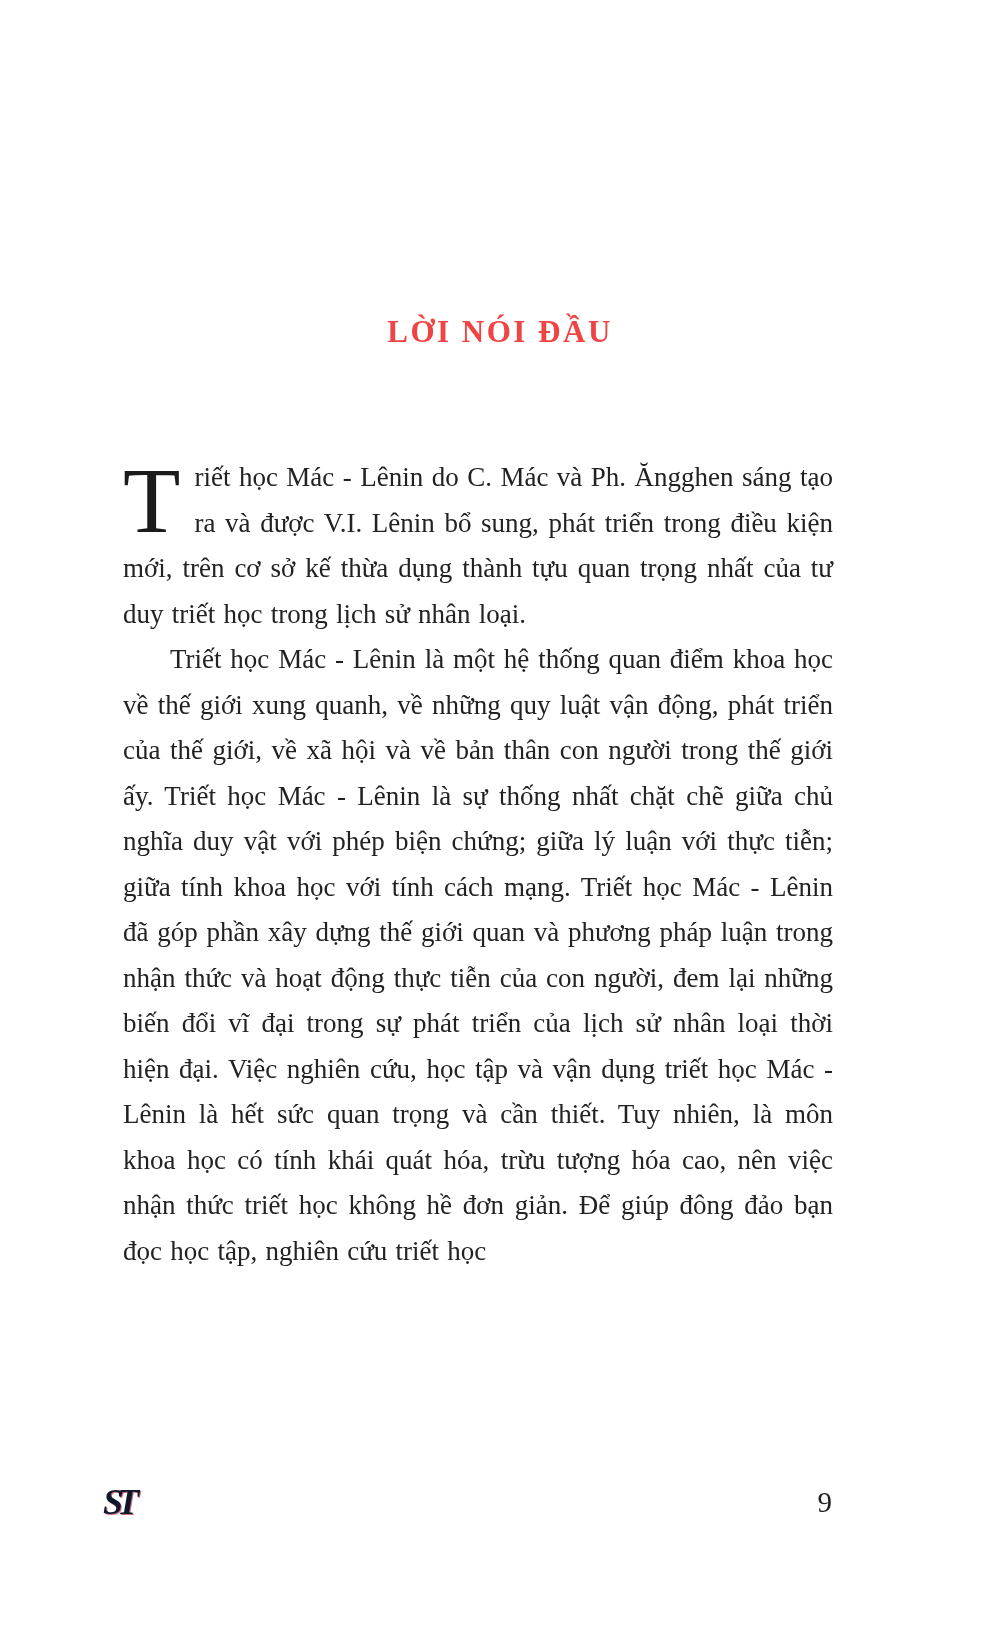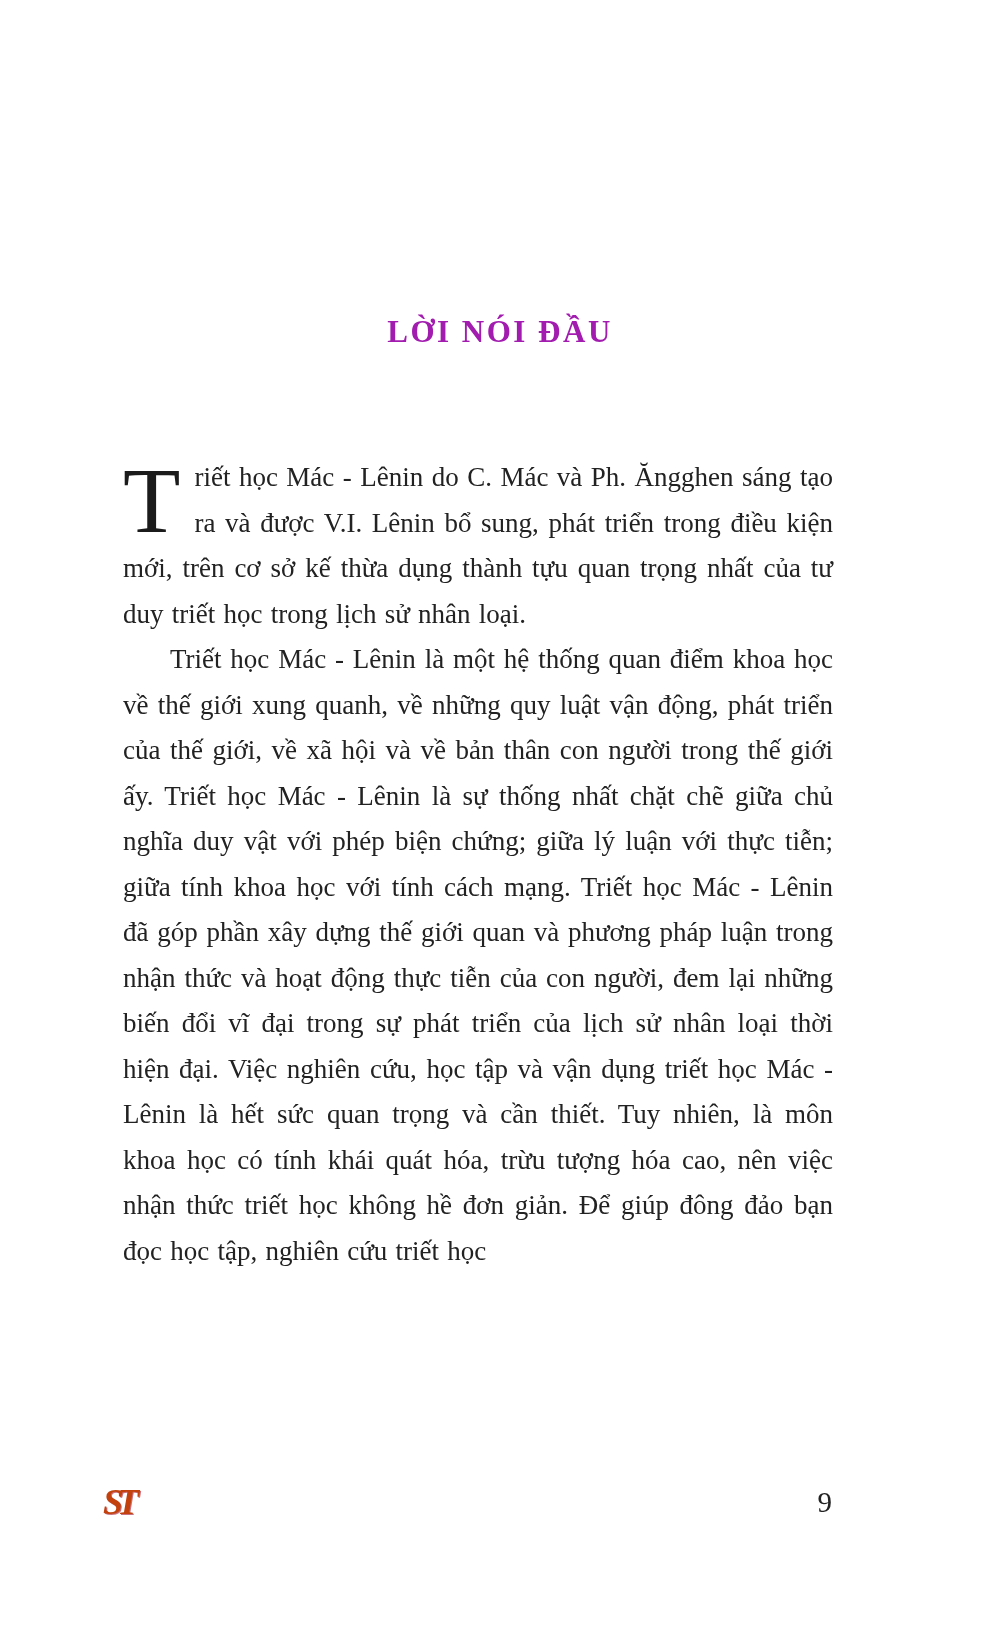--- a/index.html
+++ b/index.html
@@ -27,7 +27,7 @@
     font-size: 31px;
     font-weight: 600;
     letter-spacing: 2.5px;
-    color: #a21caf;
+    color: #ef4444;
   }
   .content {
     position: absolute;

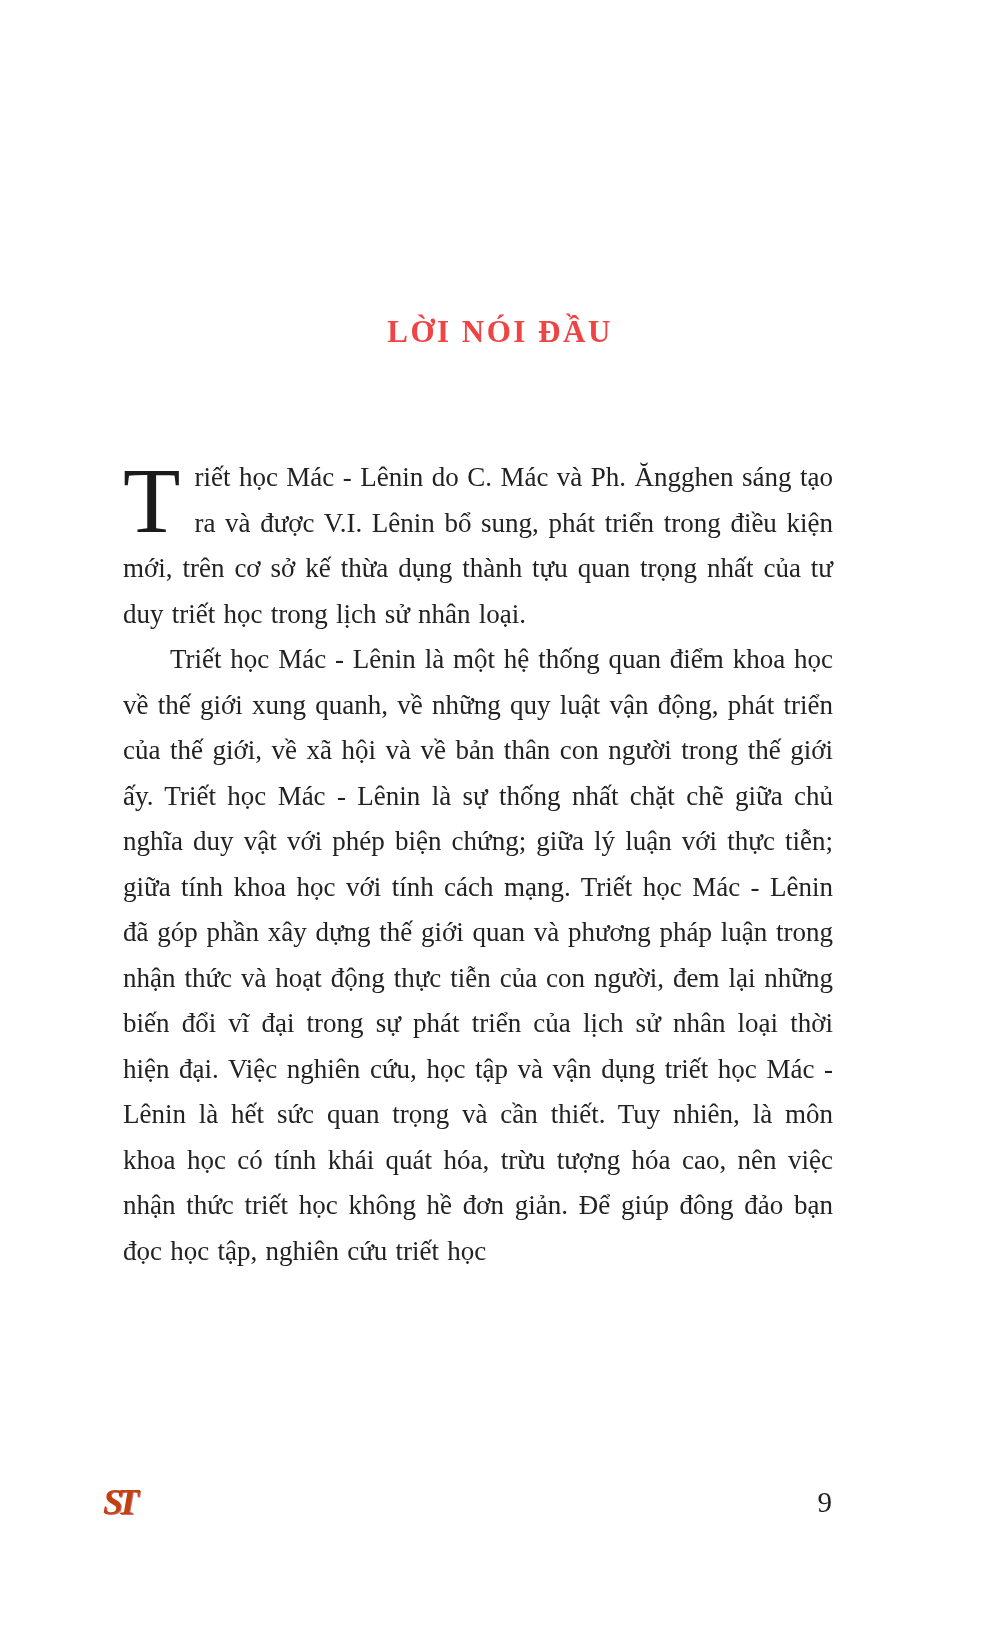--- a/index.html
+++ b/index.html
@@ -69,7 +69,7 @@
     font-style: italic;
     font-weight: bold;
     letter-spacing: -6px;
-    color: #c2410c;
+    color: #0f172a;
     text-shadow: 1px 1px 0 #c9707e;
     line-height: 40px;
   }

